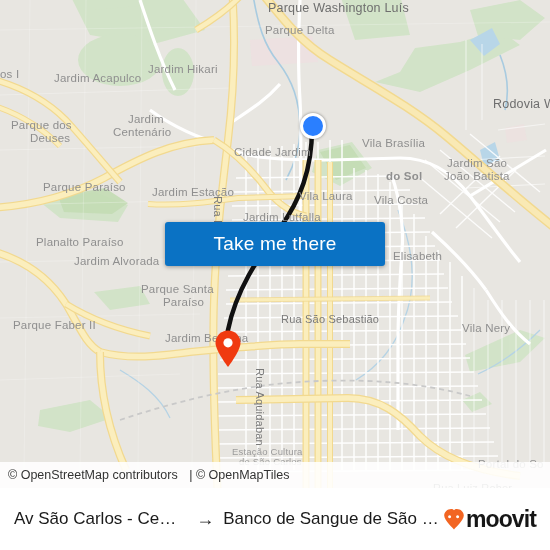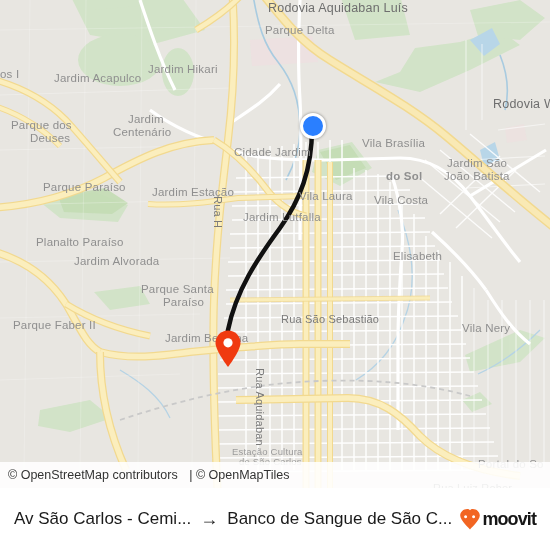--- a/index.html
+++ b/index.html
@@ -281,7 +281,7 @@
 
     <div id="labels">
         <div class="lbl place" style="left: 265px; top: 24px;">Parque Delta</div>
-        <div class="lbl hwy" style="left: 268px; top: 2px;">Rodovia Aquidaban Luís</div>
+        <div class="lbl hwy" style="left: 268px; top: 2px;">Parque Washington Luís</div>
         <div class="lbl hwy" style="left: 493px; top: 98px;">Rodovia Was</div>
         <div class="lbl place" style="left: 148px; top: 63px;">Jardim Hikari</div>
         <div class="lbl place" style="left: 0px; top: 68px;">os I</div>

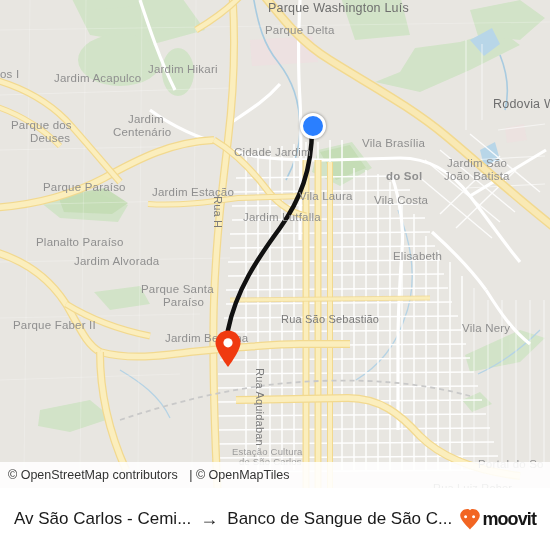--- a/index.html
+++ b/index.html
@@ -326,6 +326,9 @@
       </svg>
     </div>
 
+    <div class="cta">
+      <span>Take me there</span>
+    </div>
 
     <div class="attrib">
       <span>

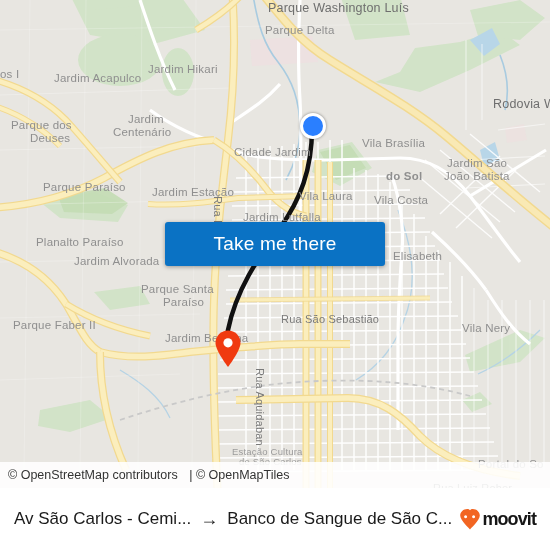--- a/index.html
+++ b/index.html
@@ -47,7 +47,7 @@
             text-overflow:ellipsis;}
   .arrow{font-size:18px;color:#1a1a1a;margin:0 9px;flex:0 0 auto;}
   .brand{margin-left:auto;display:flex;align-items:center;flex:0 0 auto;}
-  .brand-word{font-size:18px;font-weight:bold;color:#161616;letter-spacing:-.9px;
+  .brand-word{font-size:23px;font-weight:bold;color:#161616;letter-spacing:-.9px;
               margin-left:1px;}
 </style>
 </head>

